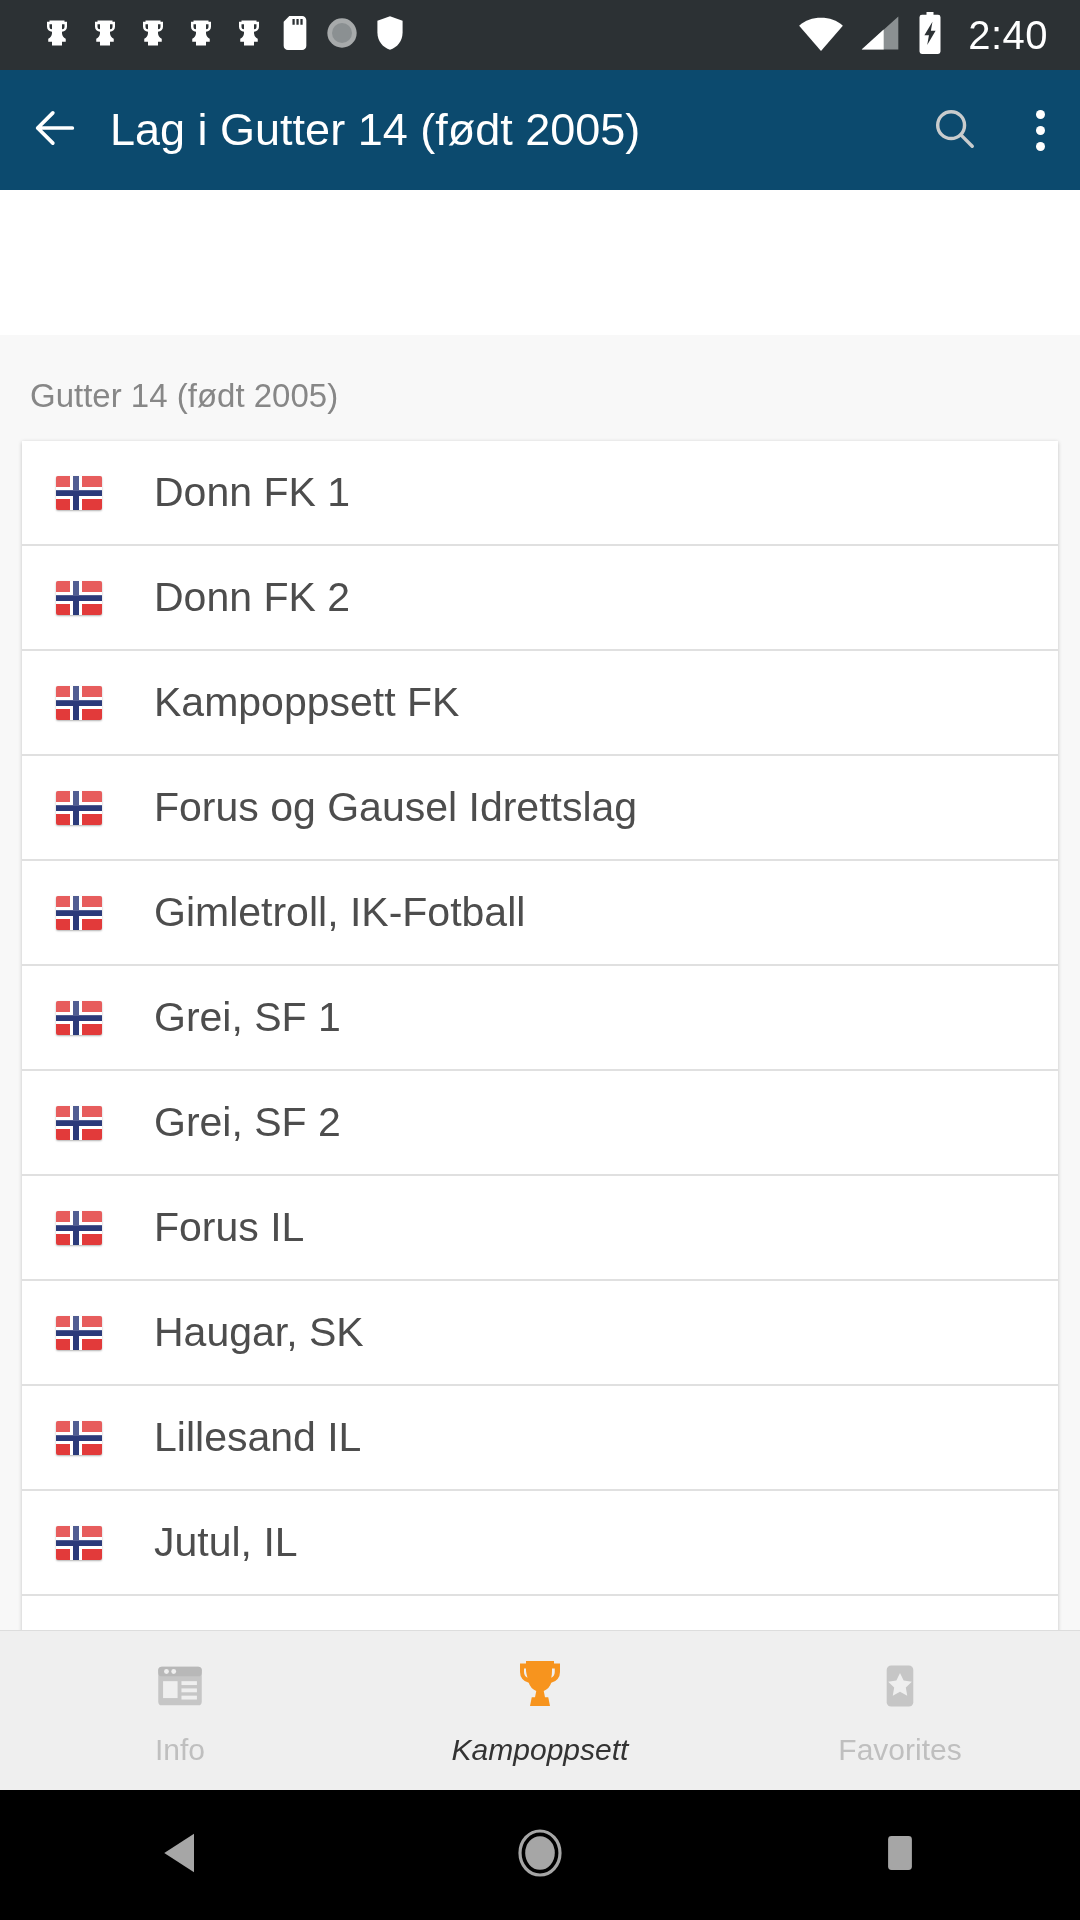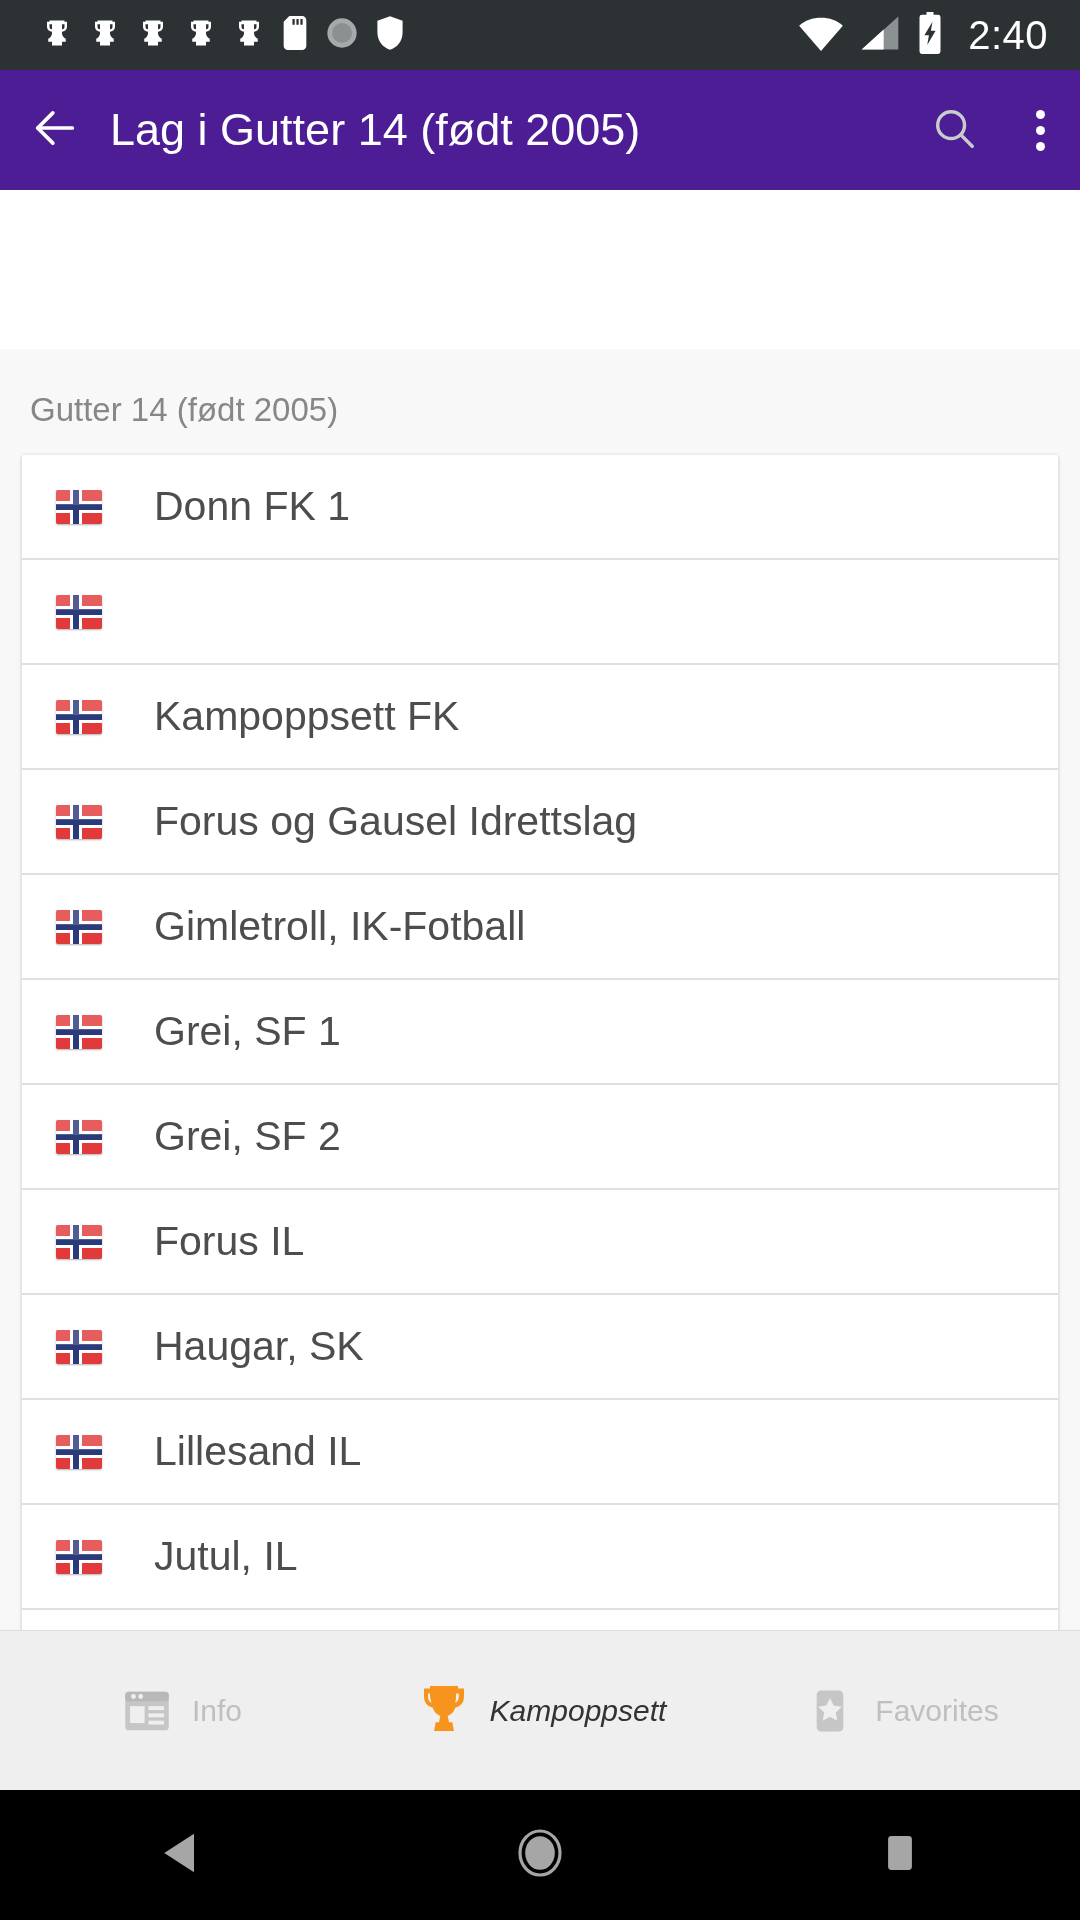--- a/index.html
+++ b/index.html
@@ -28,7 +28,7 @@
   
   .appbar {
     position:absolute; top:70px; left:0; width:1080px; height:120px;
-    background:#4c1d95;
+    background:#0c4a6e;
     display:flex; align-items:center;
   }
   .ab-back { width:110px; display:flex; align-items:center; justify-content:center; cursor:pointer; }

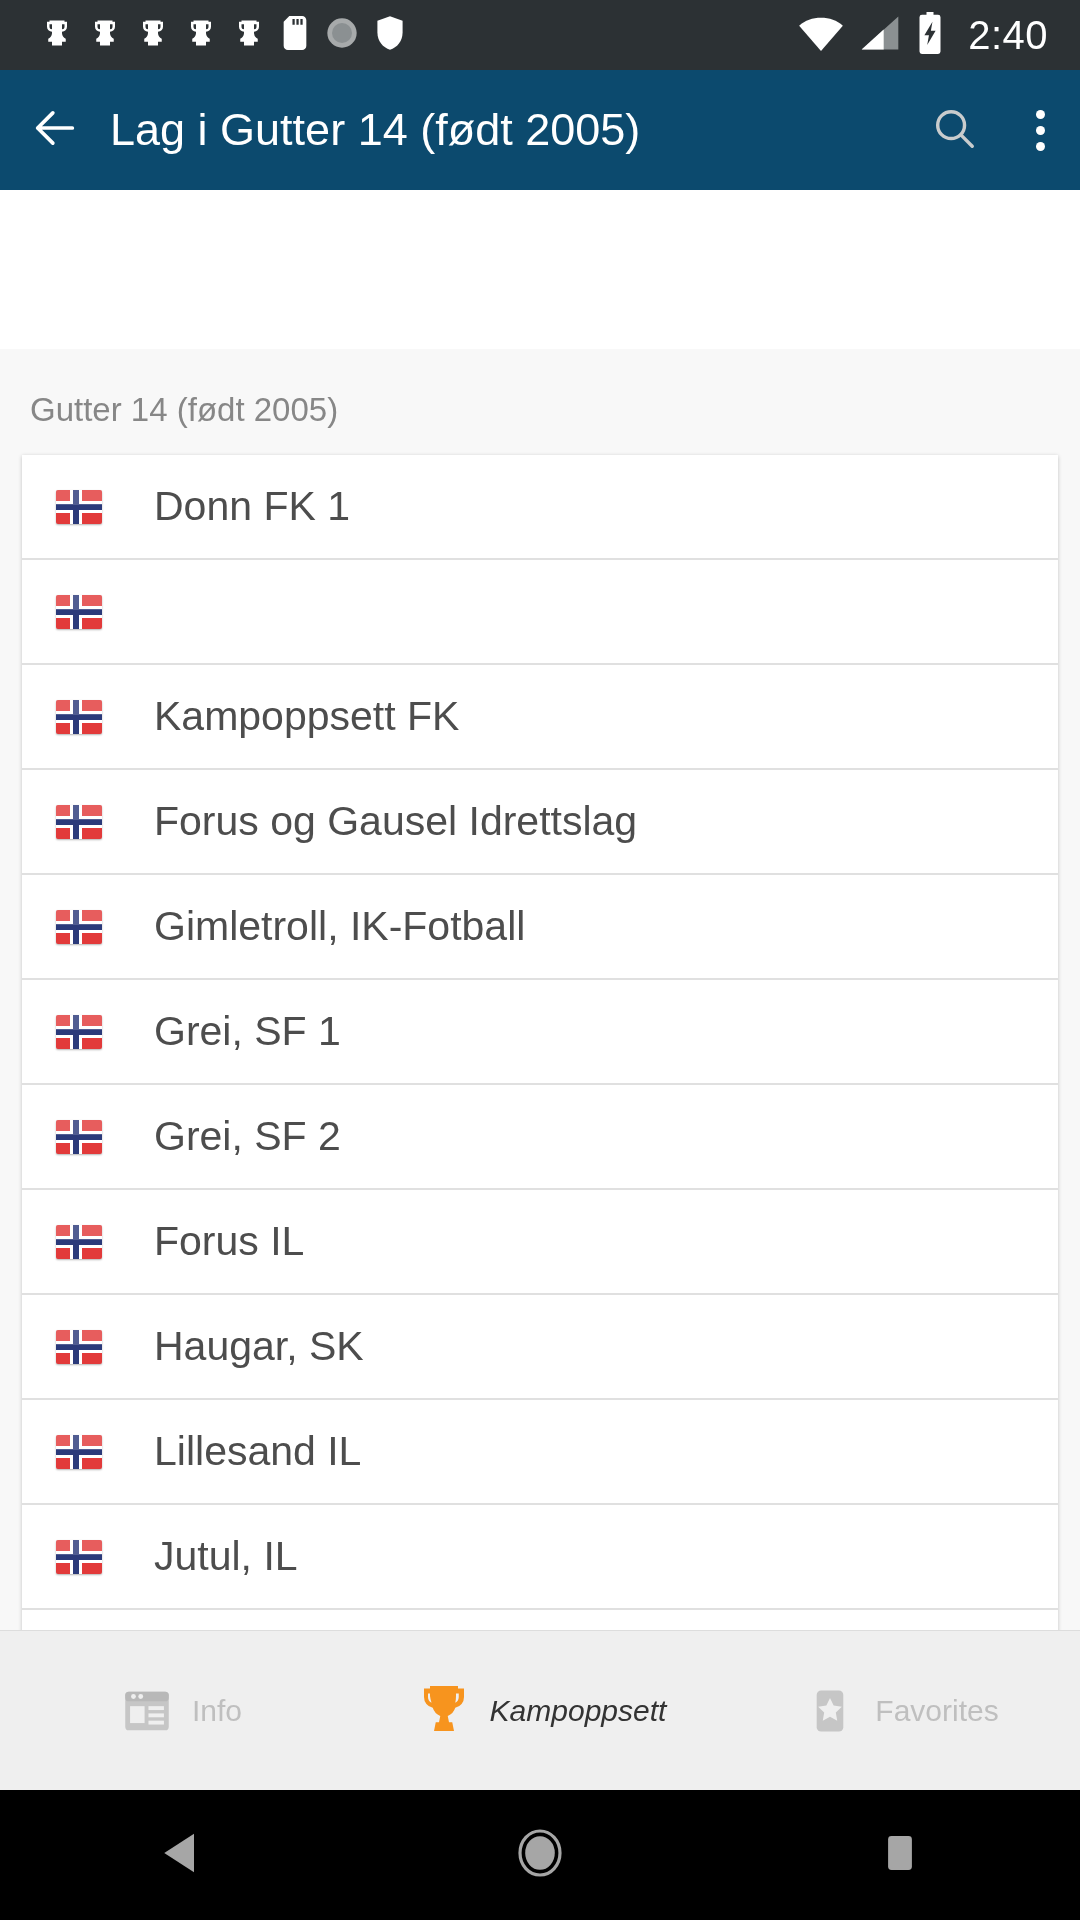--- a/index.html
+++ b/index.html
@@ -65,7 +65,7 @@
 
   
   .content {
-    position:absolute; top:349px; left:0; width:1080px; height:1295px;
+    position:absolute; top:335px; left:0; width:1080px; height:1295px;
     background:#F8F8F8; overflow:hidden;
   }
   .section-head {

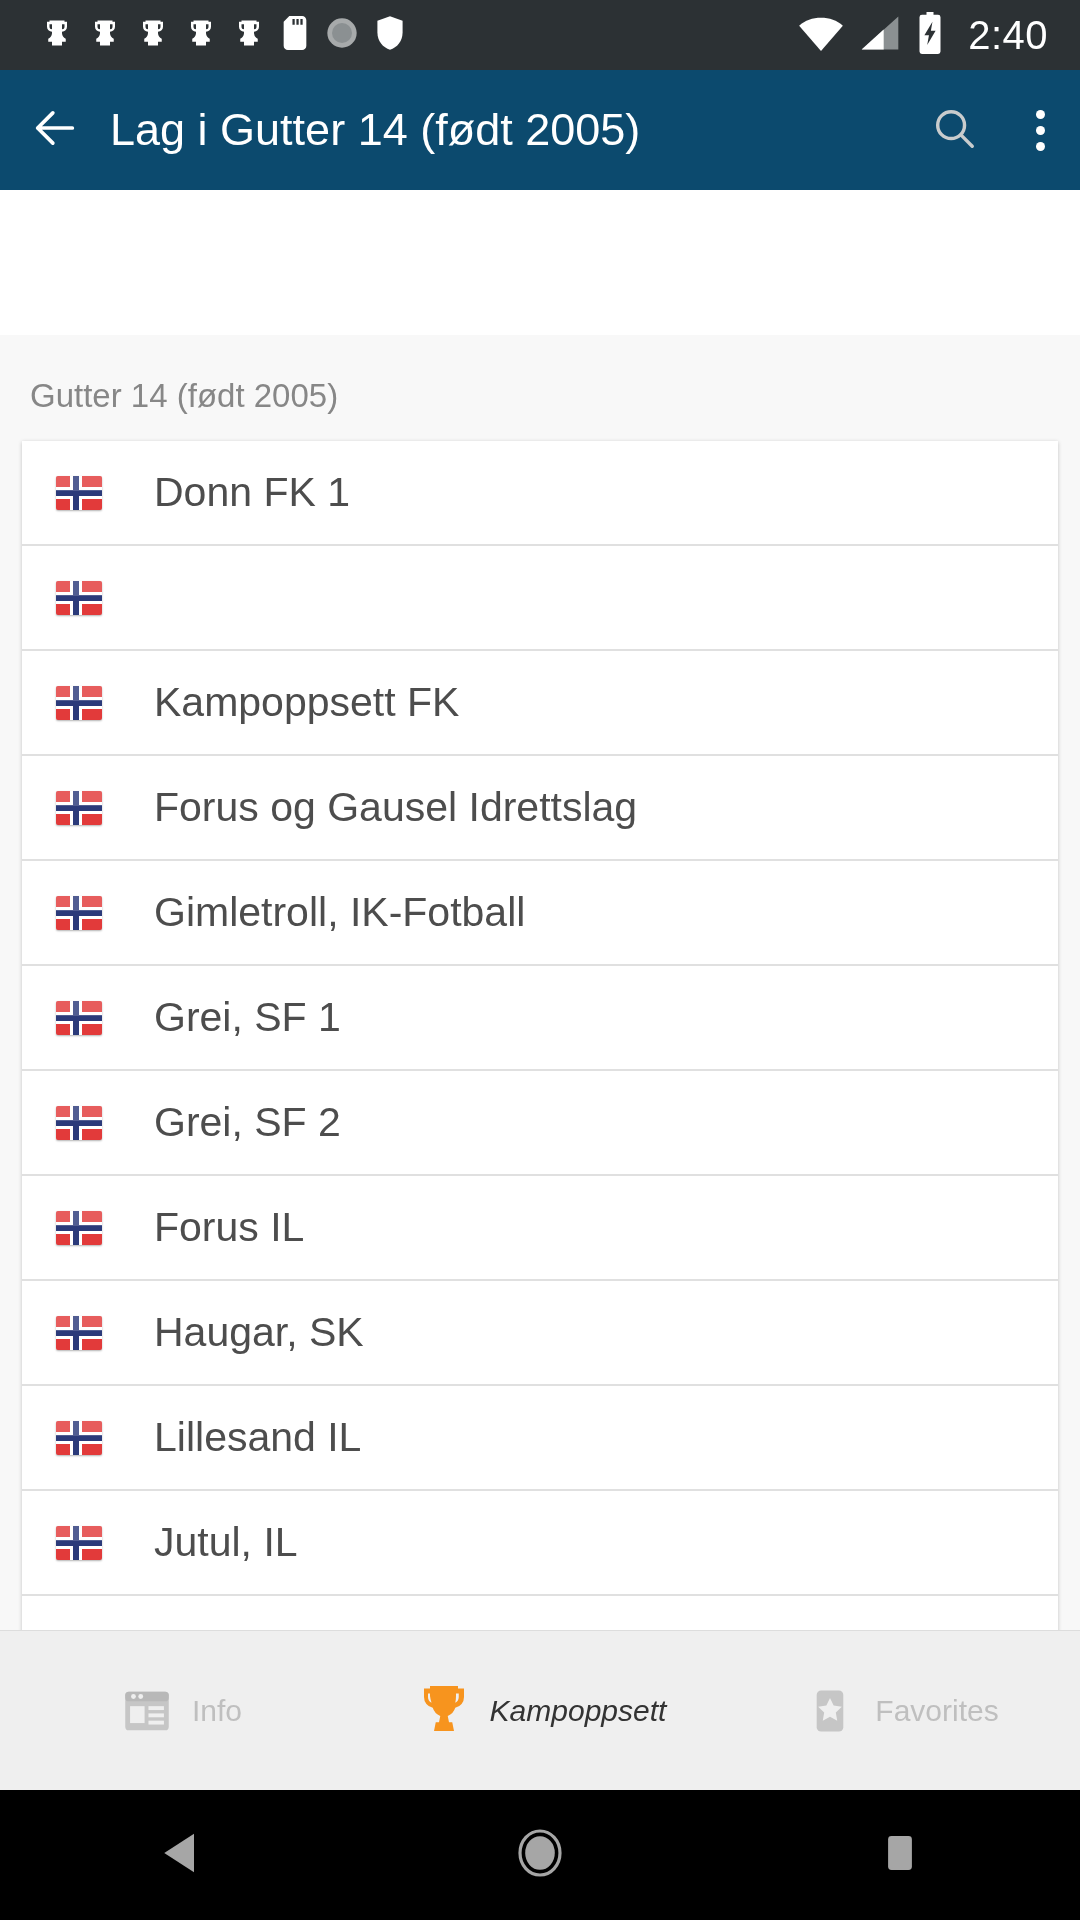--- a/index.html
+++ b/index.html
@@ -248,6 +248,7 @@
             <span class="fl-h2"></span>
             <span class="fl-gloss"></span>
           </span>
+          <span class="row-label">Donn FK 2</span>
         </div>
         <div class="row">
           <span class="flag">

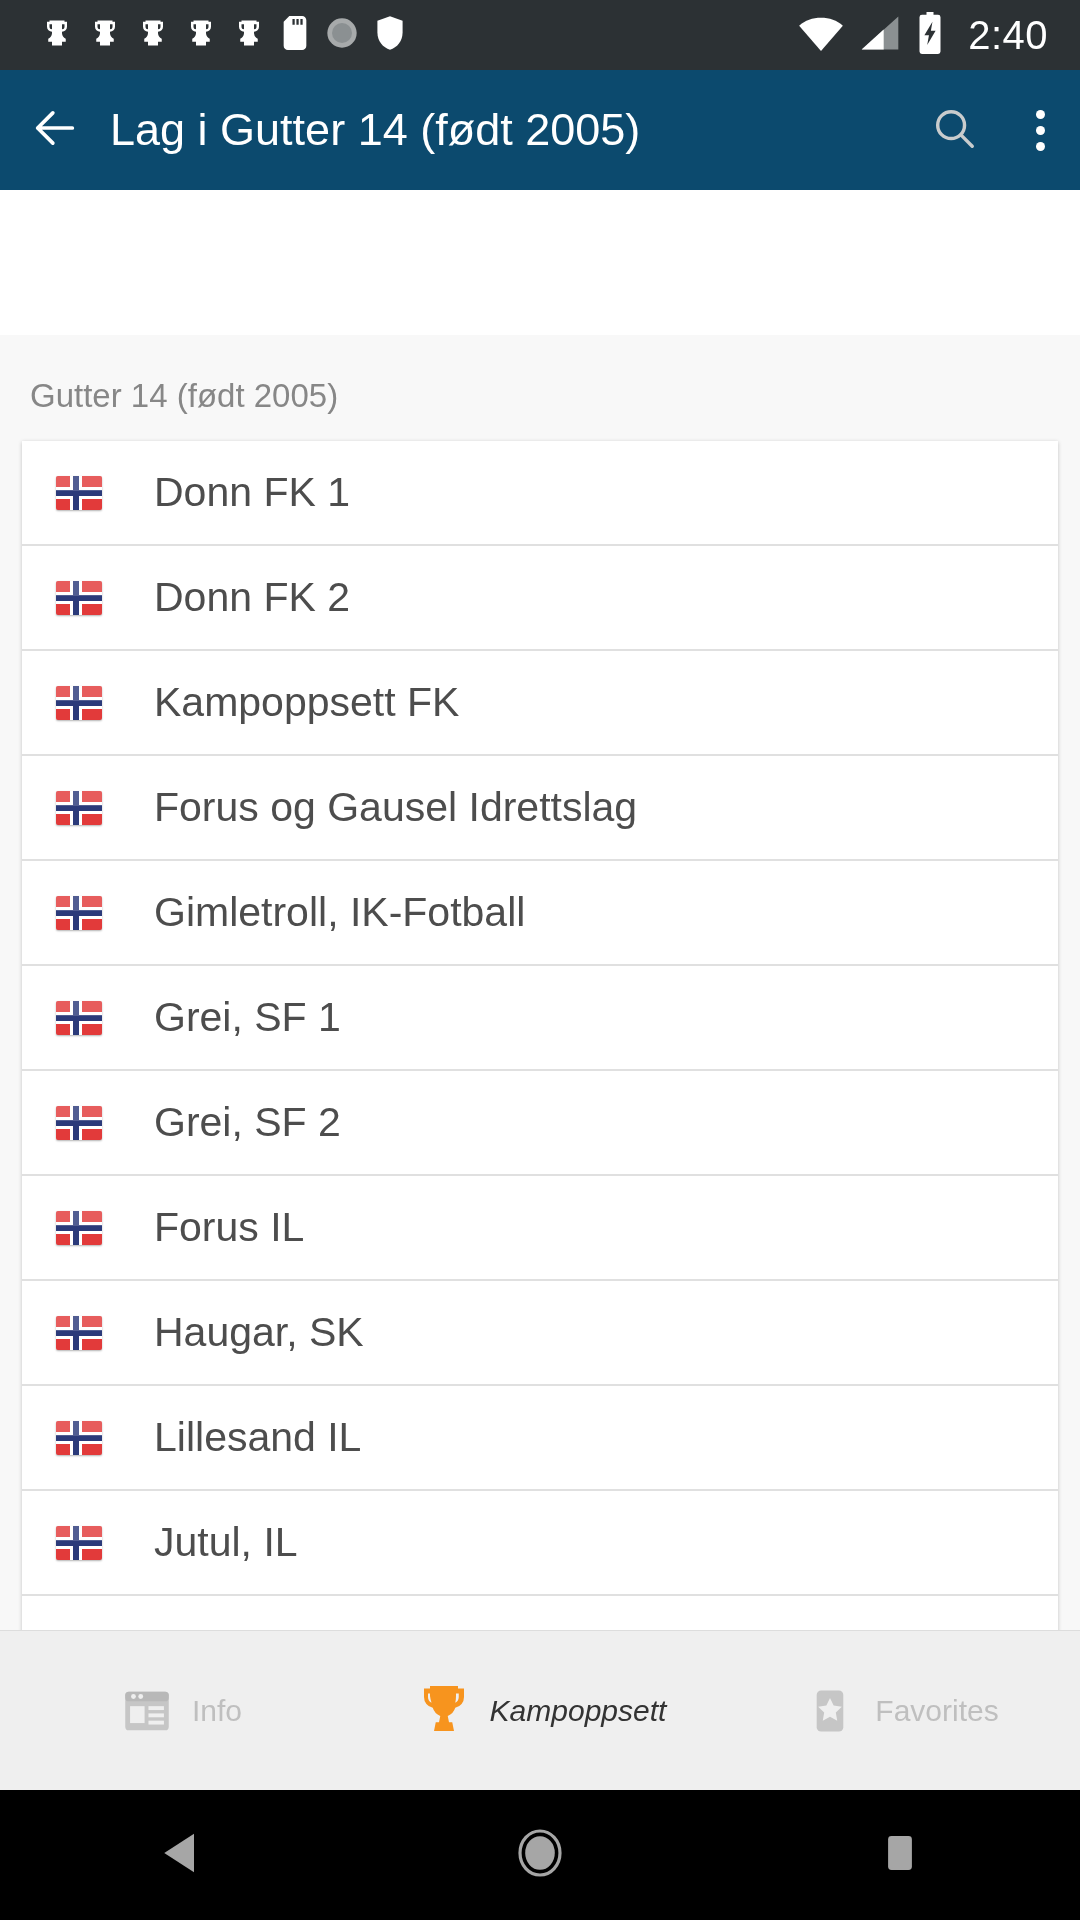--- a/index.html
+++ b/index.html
@@ -116,7 +116,7 @@
     border-top:1px solid #DDDDDD;
   }
   .bn-item {
-    flex:1; display:flex; flex-direction:row;
+    flex:1; display:flex; flex-direction:column;
     align-items:center; justify-content:center; gap:16px;
     cursor:pointer;
   }

